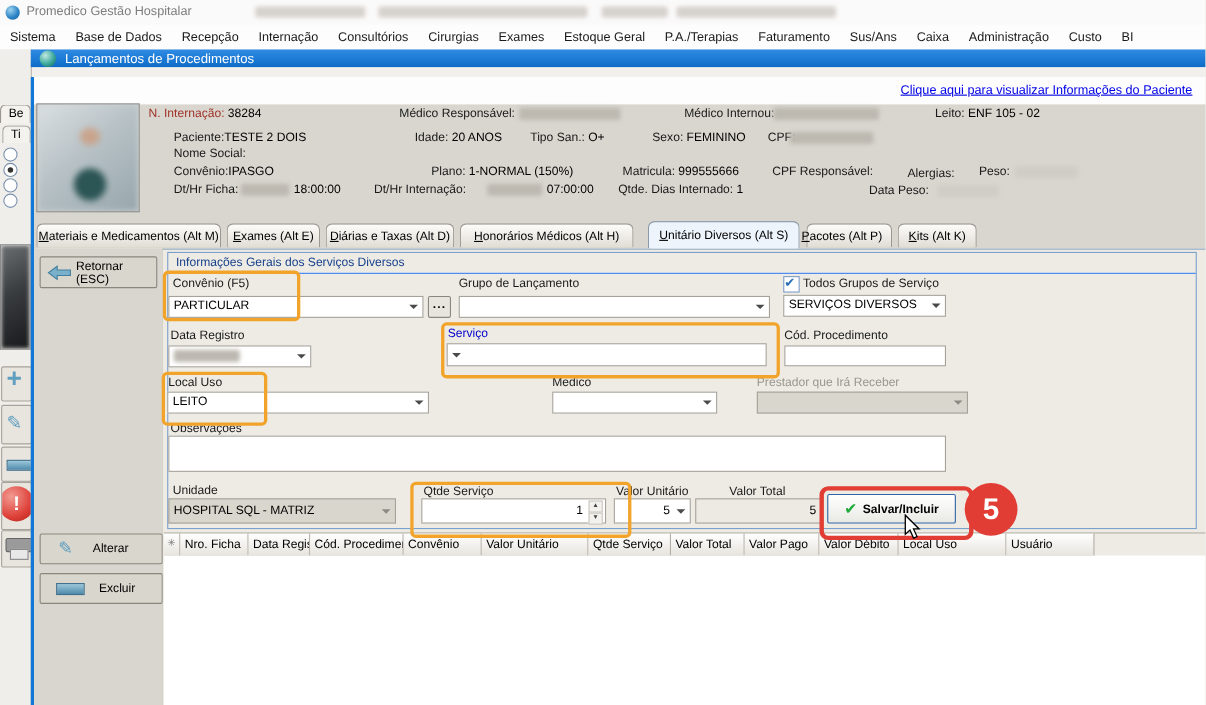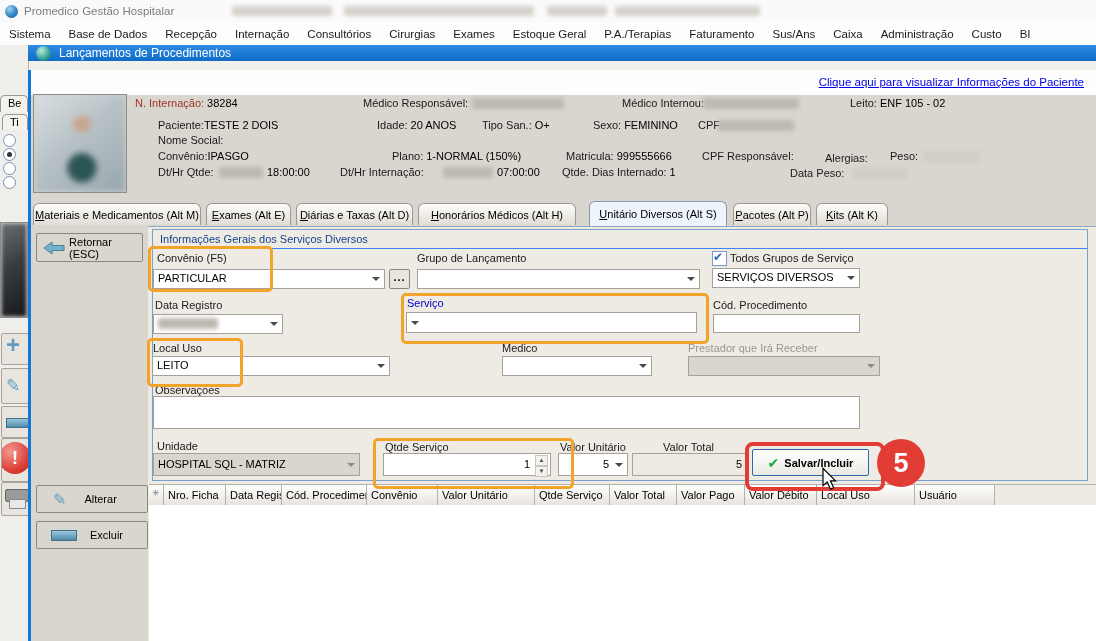--- a/index.html
+++ b/index.html
@@ -216,7 +216,7 @@
 <span class="pf" style="left:890px;top:150px;"><span class="pl">Peso:</span></span>
 <div class="blur-box faint" style="left:922px;top:151px;width:58px;height:11px;"></div>
 
-<span class="pf" style="left:158px;top:166px;"><span class="pl">Dt/Hr Qtde:</span></span>
+<span class="pf" style="left:158px;top:166px;"><span class="pl">Dt/Hr Ficha:</span></span>
 <div class="blur-box" style="left:219px;top:167px;width:44px;height:11px;"></div>
 <span class="pf" style="left:267px;top:166px;"><span class="pv">18:00:00</span></span>
 <span class="pf" style="left:340px;top:166px;"><span class="pl">Dt/Hr Internação:</span></span>

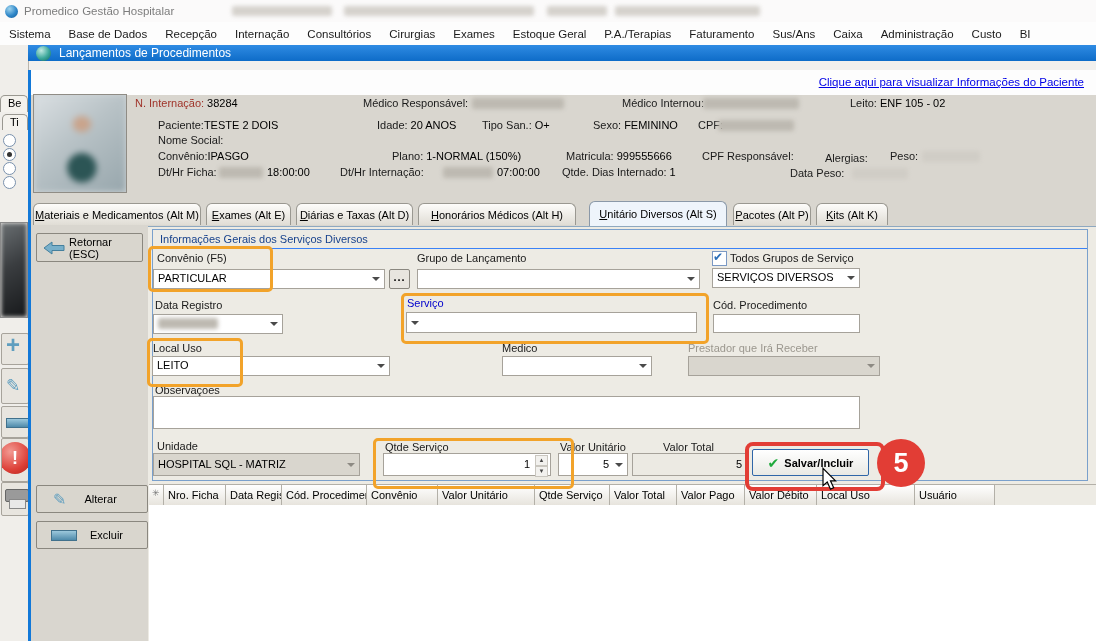--- a/index.html
+++ b/index.html
@@ -241,7 +241,7 @@
 <div class="tab active" style="left:589px;width:138px;">
     <span class="tl">Unitário Diversos (Alt S)</span>
   </div>
-<div class="tab" style="left:733px;width:78px;">
+<div class="tab" style="left:733px;width:78px;justify-content:flex-end;">
     <span class="tl">Pacotes (Alt P)</span>
   </div>
 <div class="tab" style="left:816px;width:72px;">

